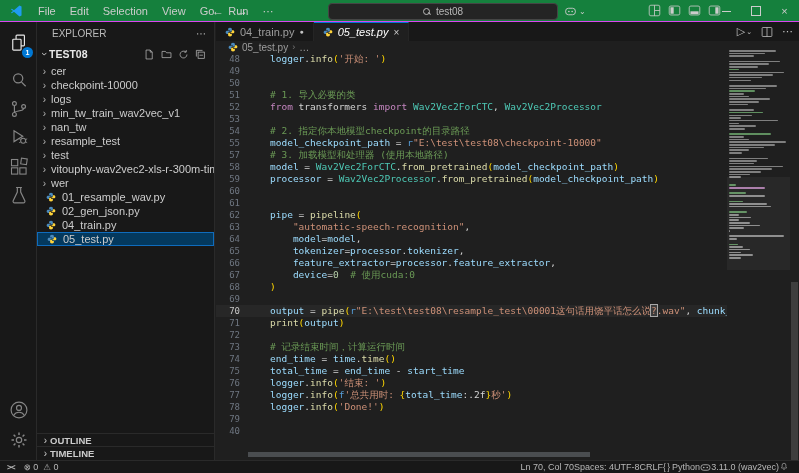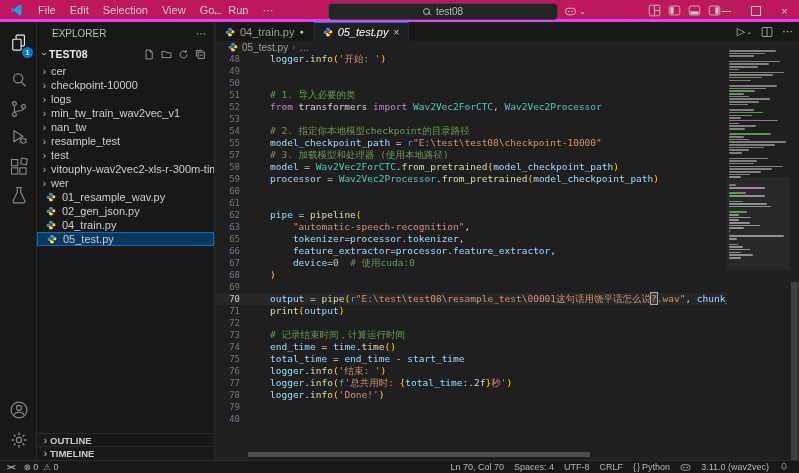--- a/index.html
+++ b/index.html
@@ -6,8 +6,8 @@
   .window{position:relative;width:799px;height:473px;background:#1f1f1f;overflow:hidden;
           font-family:"Liberation Sans",sans-serif;color:#cccccc;font-size:11px;}
   
-  .titlebar{position:absolute;left:0;top:0;width:799px;height:22px;background:#be185d;
-            border-bottom:3px solid #d946ef;box-sizing:border-box;display:flex;align-items:center;}
+  .titlebar{position:absolute;left:0;top:0;width:799px;height:22px;background:#15803d;
+            border-bottom:1px solid #d946ef;box-sizing:border-box;display:flex;align-items:center;}
   .vslogo{width:14px;height:14px;margin:0 8px 0 9px;flex:0 0 auto;}
   .menus{display:flex;align-items:center;height:100%;}
   .menu-item{padding:0 7px;line-height:22px;color:#cccccc;font-size:11px;cursor:default;}

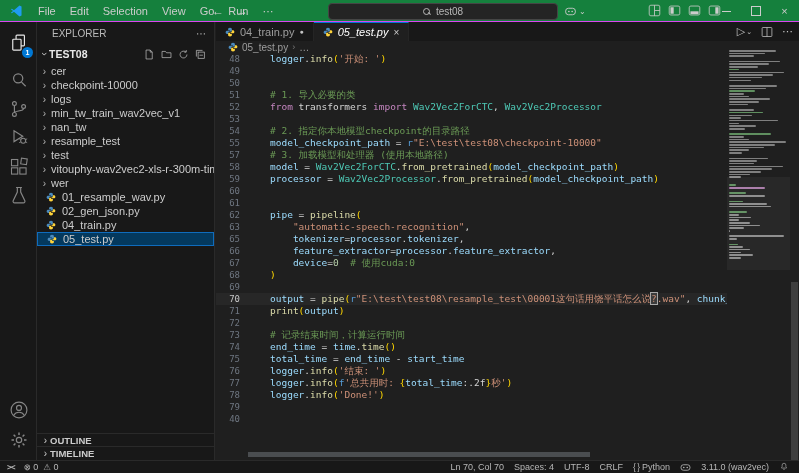--- a/index.html
+++ b/index.html
@@ -373,6 +373,7 @@
         <div class="line"><span class="num">61</span></div>
         <div class="line"><span class="num">62</span><span class="txt"><span class="tk-var">pipe</span><span class="tk-pl"> = </span><span class="tk-fn">pipeline</span><span class="tk-au">(</span></span></div>
         <div class="line"><span class="num">63</span><span class="txt"><span class="tk-pl">    </span><span class="tk-str">"automatic-speech-recognition"</span><span class="tk-pl">,</span></span></div>
+        <div class="line"><span class="num">64</span><span class="txt"><span class="tk-pl">    </span><span class="tk-var">model</span><span class="tk-pl">=</span><span class="tk-var">model</span><span class="tk-pl">,</span></span></div>
         <div class="line"><span class="num">65</span><span class="txt"><span class="tk-pl">    </span><span class="tk-var">tokenizer</span><span class="tk-pl">=</span><span class="tk-var">processor</span><span class="tk-pl">.</span><span class="tk-var">tokenizer</span><span class="tk-pl">,</span></span></div>
         <div class="line"><span class="num">66</span><span class="txt"><span class="tk-pl">    </span><span class="tk-var">feature_extractor</span><span class="tk-pl">=</span><span class="tk-var">processor</span><span class="tk-pl">.</span><span class="tk-var">feature_extractor</span><span class="tk-pl">,</span></span></div>
         <div class="line"><span class="num">67</span><span class="txt"><span class="tk-pl">    </span><span class="tk-var">device</span><span class="tk-pl">=</span><span class="tk-num">0</span><span class="tk-com">  # 使用cuda:0</span></span></div>

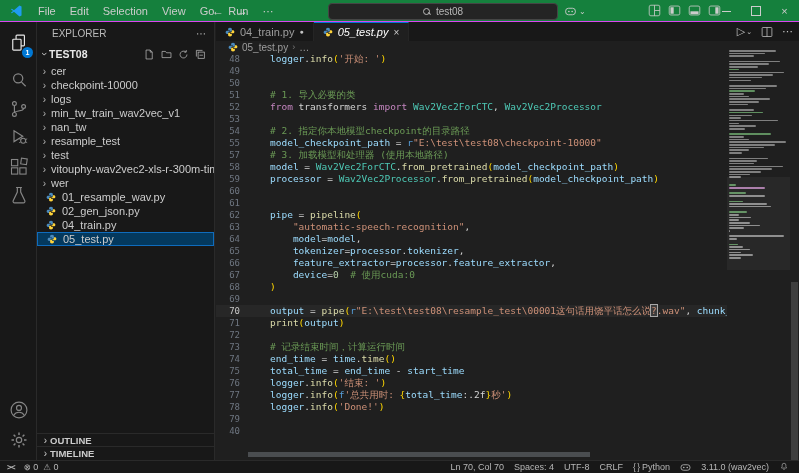--- a/index.html
+++ b/index.html
@@ -82,7 +82,7 @@
   .statusbar{position:absolute;left:0;right:0;bottom:0;height:13px;background:#181818;border-top:1px solid #2a2a2a;
              box-sizing:border-box;display:flex;align-items:center;font-size:9px;color:#b7b7b7;}
   .statusbar .left{display:flex;align-items:center;gap:9px;padding-left:7px;}
-  .statusbar .right{margin-left:auto;display:flex;align-items:center;gap:10px;padding-right:10px;}
+  .statusbar .right{margin-left:auto;display:flex;align-items:center;padding-right:10px;}
   .remote{font-family:"DejaVu Sans Mono",monospace;font-size:8px;font-weight:bold;letter-spacing:-1px;}
   .sicon{font-size:8.5px;}
   .braces{font-size:8.5px;letter-spacing:-0.5px;}

